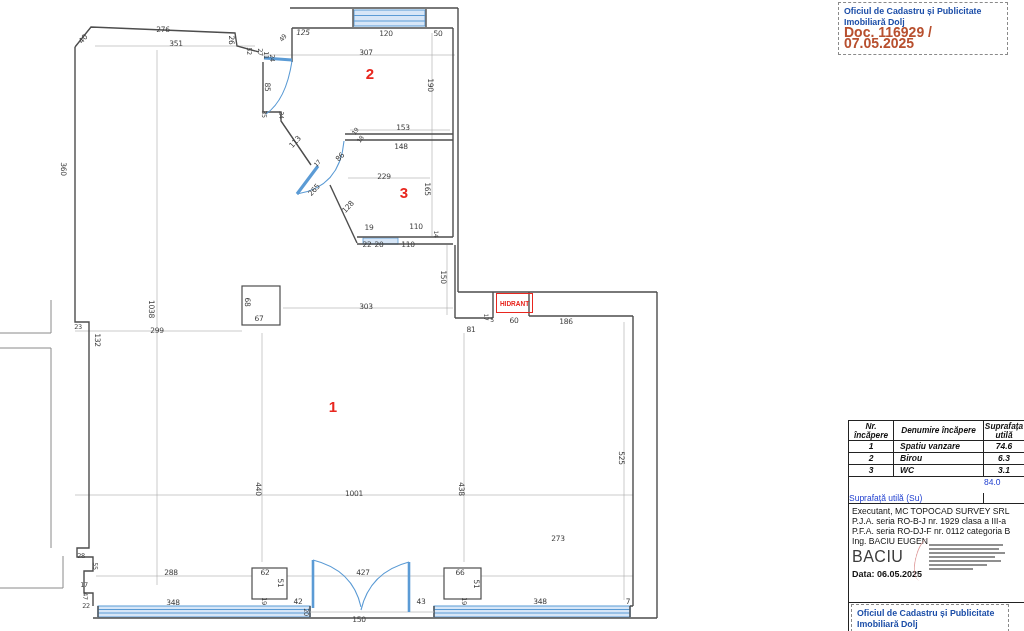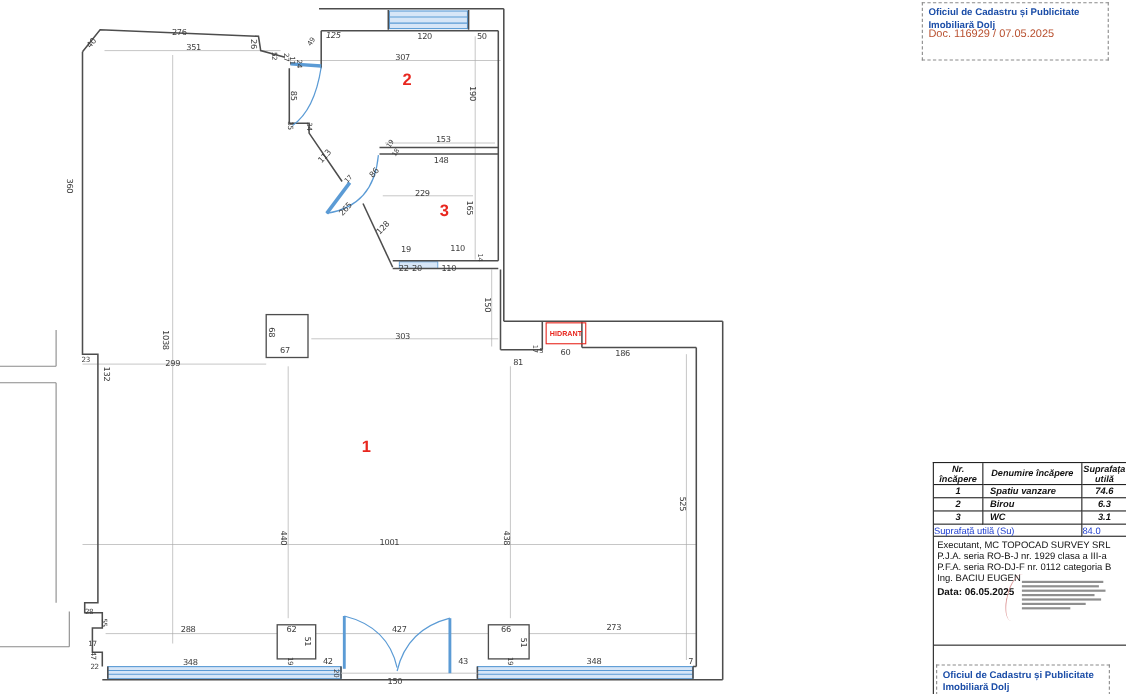--- a/index.html
+++ b/index.html
@@ -21,7 +21,7 @@
   #stamp-top{left:838px;top:2px;width:158px;height:40px;}
   #stamp-bottom{left:851px;top:604px;width:146px;height:40px;}
   .stamp .sline{color:#1c4ea8;font-weight:bold;font-size:8.8px;line-height:10.5px;}
-  .stamp .sdoc{color:#b8502f;font-weight:normal;font-size:10px;line-height:10.5px;}
+  .stamp .sdoc{color:#b8502f;font-weight:bold;font-size:14px;line-height:10.5px;}
   #titleblock{position:absolute;left:848px;top:420px;width:176px;height:211px;
        border-left:1.4px solid #222;border-top:1.4px solid #222;font-size:8.5px;color:#111;}
   .tbl{display:grid;grid-template-columns:45px 90px 41px;}

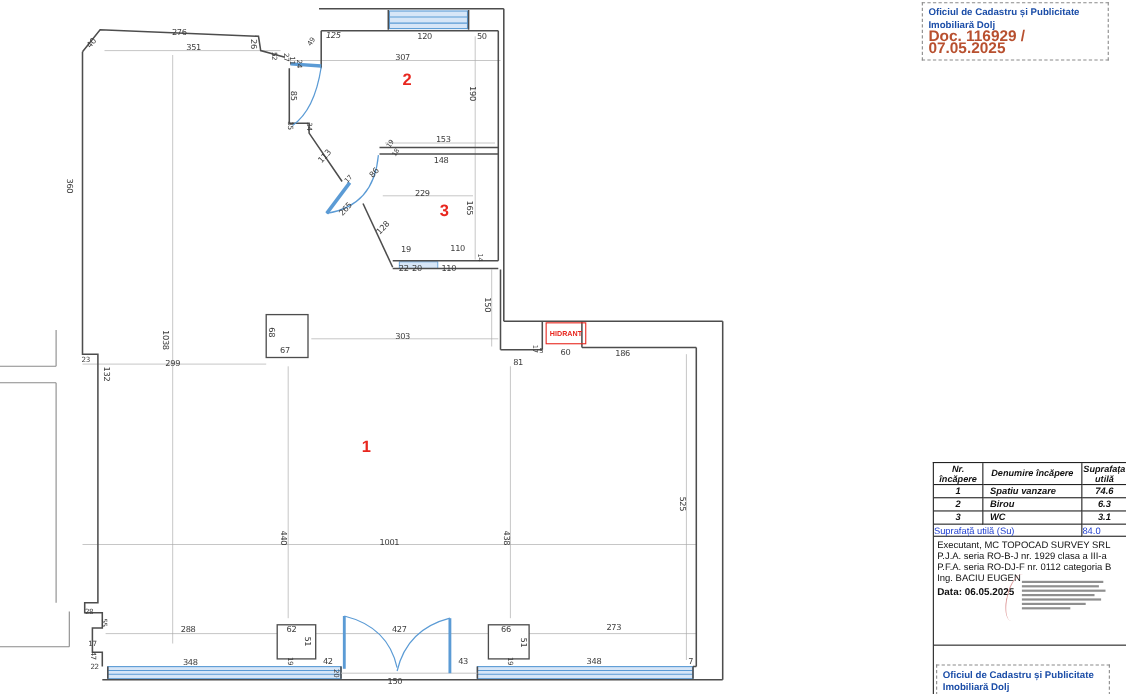--- a/index.html
+++ b/index.html
@@ -209,7 +209,7 @@
       <div class="cell num">3.1</div>
     </div>
   <div class="total-row">
-    <div class="cell" style="border-right:1px solid #222;border-bottom:1.2px solid #222;">Suprafață utilă (Su)</div>
+    <div class="cell" style="border-right:1px solid #222;border-bottom:1.2px solid #222;margin-top:16px;">Suprafață utilă (Su)</div>
     <div class="cell" style="border-right:1px solid #222;border-bottom:1.2px solid #222;">84.0</div>
   </div>
   <div id="exec-block">

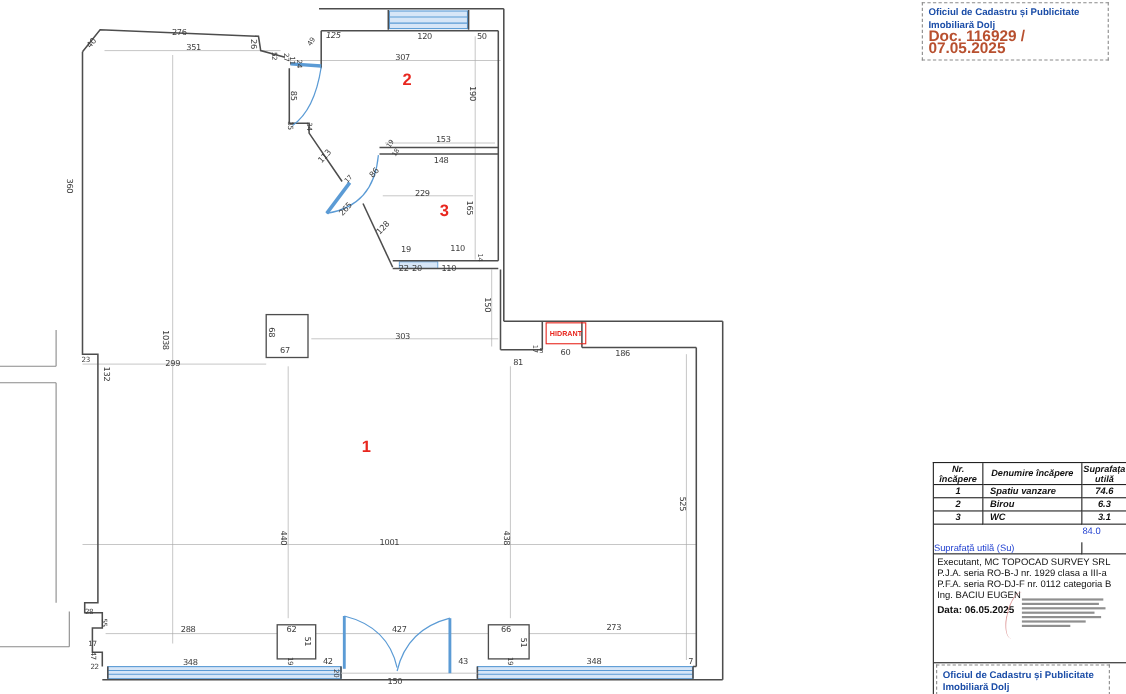--- a/index.html
+++ b/index.html
@@ -175,7 +175,7 @@
       <span class="dim" style="left: 476px; top: 584px; transform: translate(-50%, -50%) rotate(90deg);">51</span>
       <span class="dim" style="left: 421px; top: 601px; transform: translate(-50%, -50%) rotate(0deg);">43</span>
       <span class="dim" style="left: 464px; top: 601px; font-size: 6.5px; transform: translate(-50%, -50%) rotate(90deg);">19</span>
-      <span class="dim" style="left: 558px; top: 570px; transform: translate(-50%, -50%) rotate(0deg); text-align: right;">273</span>
+      <span class="dim" style="left: 558px; top: 538px; transform: translate(-50%, -50%) rotate(0deg); text-align: right;">273</span>
       <span class="dim" style="left: 540px; top: 601px; transform: translate(-50%, -50%) rotate(0deg);">348</span>
       <span class="dim" style="left: 628px; top: 601px; transform: translate(-50%, -50%) rotate(0deg);">7</span>
       <span class="room-num" style="left: 333px; top: 406px;">1</span>

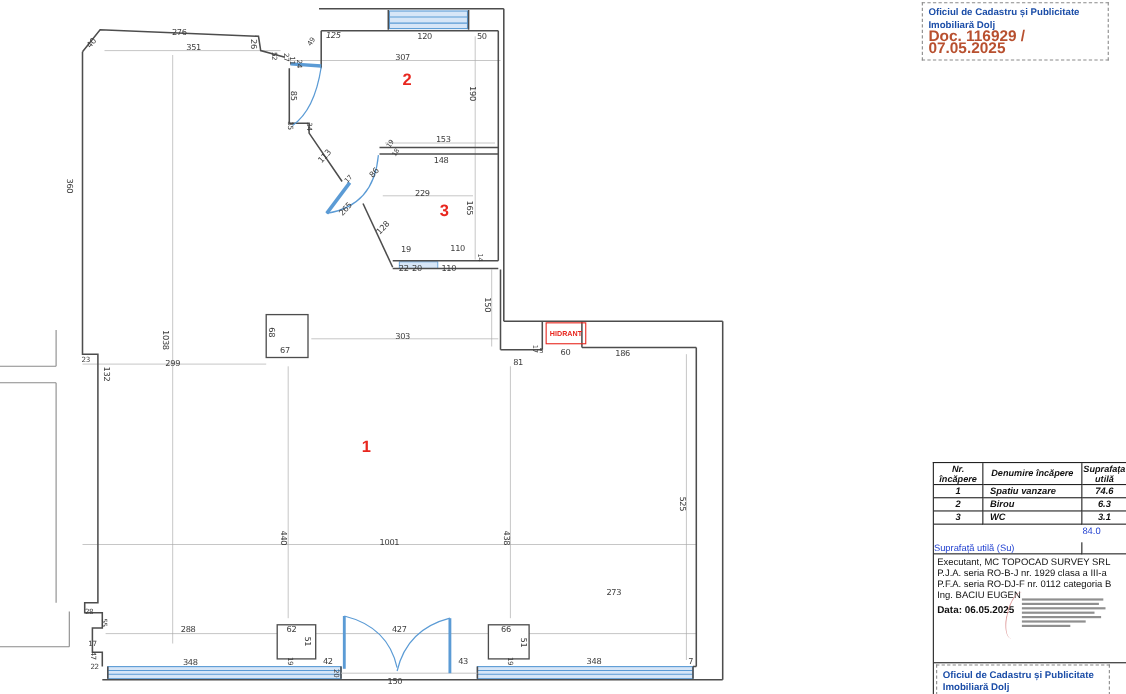--- a/index.html
+++ b/index.html
@@ -218,6 +218,7 @@
     <div>P.F.A. seria RO-DJ-F nr. 0112 categoria B</div>
     <div>Ing. BACIU EUGEN</div>
     <div id="big-name">
+      <div>BACIU</div>
     </div>
     <div id="sig-block">
       <div id="sig-swirl"></div>

